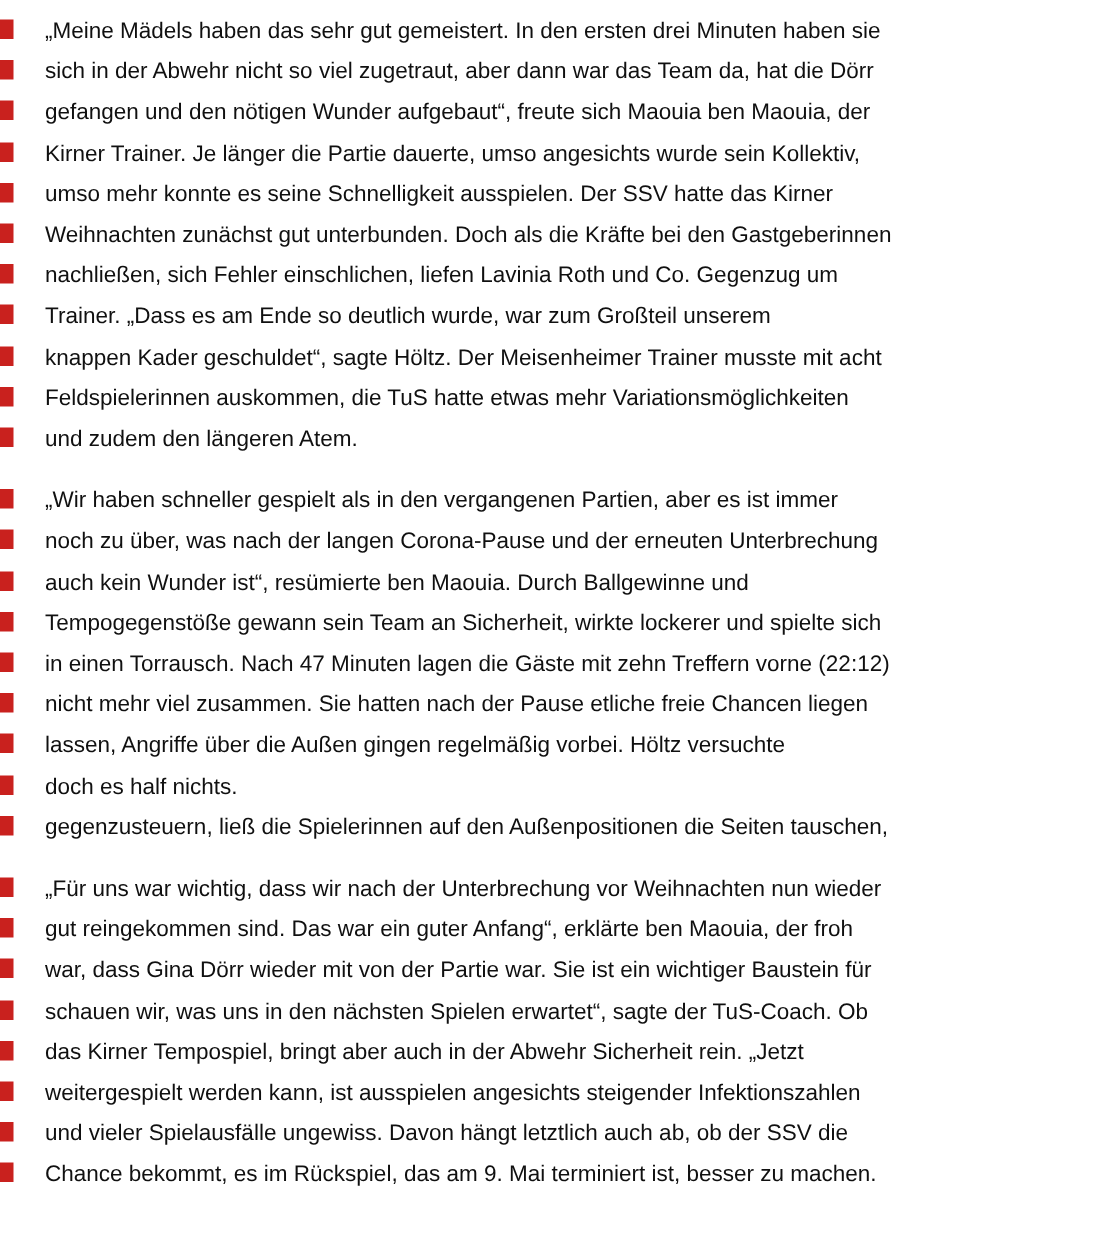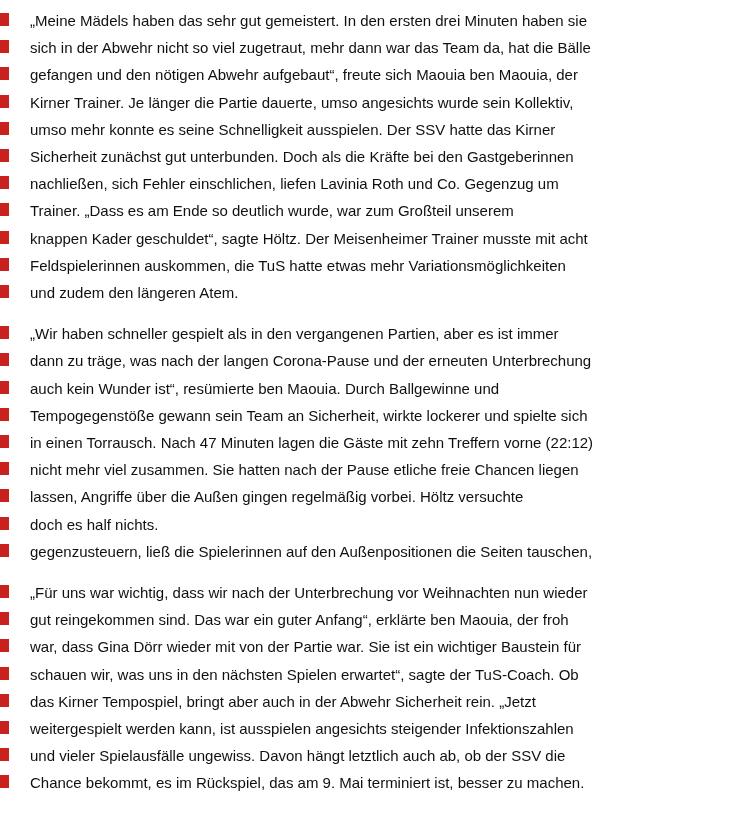--- a/index.html
+++ b/index.html
@@ -45,7 +45,7 @@
 <main class="article">
     <div class="para">
       <div class="line"><span class="change-bar" style="background: rgb(201, 33, 30);"></span><span>„Meine Mädels haben das sehr gut gemeistert. In den ersten drei Minuten haben sie</span></div>
-      <div class="line"><span class="change-bar" style="background: rgb(201, 33, 30);"></span><span>sich in der Abwehr nicht so viel zugetraut, mehr dann war das Team da, hat die Bälle</span></div>
+      <div class="line"><span class="change-bar" style="background: rgb(201, 33, 30);"></span><span>sich in der Abwehr nicht so viel zugetraut, aber dann war das Team da, hat die Dörr</span></div>
       <div class="line"><span class="change-bar" style="background: rgb(201, 33, 30);"></span><span>gefangen und den nötigen Abwehr aufgebaut“, freute sich Maouia ben Maouia, der</span></div>
       <div class="line"><span class="change-bar" style="background: rgb(201, 33, 30);"></span><span>Kirner Trainer. Je länger die Partie dauerte, umso angesichts wurde sein Kollektiv,</span></div>
       <div class="line"><span class="change-bar" style="background: rgb(201, 33, 30);"></span><span>umso mehr konnte es seine Schnelligkeit ausspielen. Der SSV hatte das Kirner</span></div>

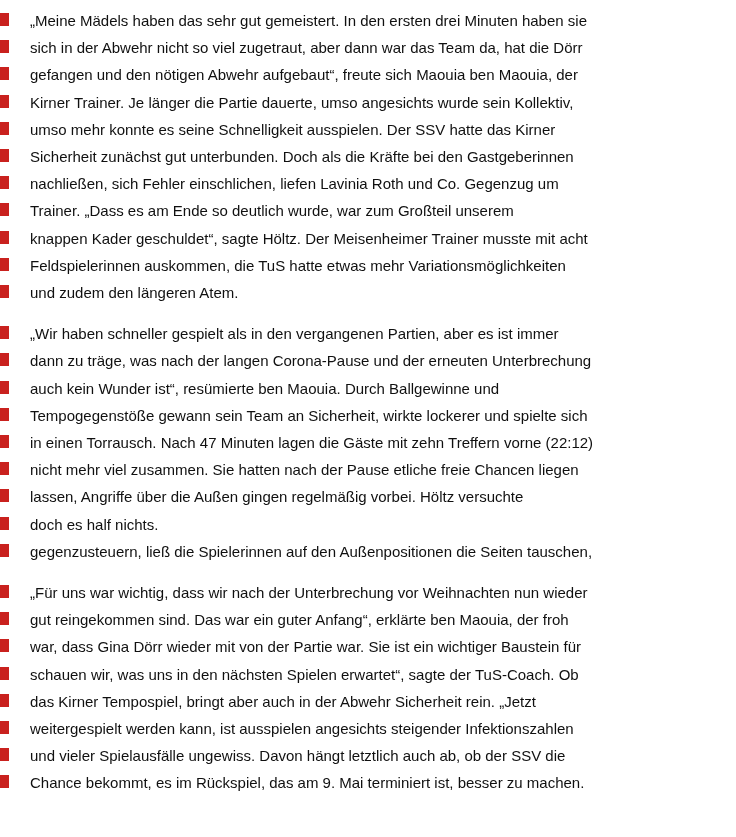--- a/index.html
+++ b/index.html
@@ -46,7 +46,7 @@
     <div class="para">
       <div class="line"><span class="change-bar" style="background: rgb(201, 33, 30);"></span><span>„Meine Mädels haben das sehr gut gemeistert. In den ersten drei Minuten haben sie</span></div>
       <div class="line"><span class="change-bar" style="background: rgb(201, 33, 30);"></span><span>sich in der Abwehr nicht so viel zugetraut, aber dann war das Team da, hat die Dörr</span></div>
-      <div class="line"><span class="change-bar" style="background: rgb(201, 33, 30);"></span><span>gefangen und den nötigen Abwehr aufgebaut“, freute sich Maouia ben Maouia, der</span></div>
+      <div class="line"><span class="change-bar" style="background: rgb(201, 33, 30);"></span><span>gefangen und den nötigen Wunder aufgebaut“, freute sich Maouia ben Maouia, der</span></div>
       <div class="line"><span class="change-bar" style="background: rgb(201, 33, 30);"></span><span>Kirner Trainer. Je länger die Partie dauerte, umso angesichts wurde sein Kollektiv,</span></div>
       <div class="line"><span class="change-bar" style="background: rgb(201, 33, 30);"></span><span>umso mehr konnte es seine Schnelligkeit ausspielen. Der SSV hatte das Kirner</span></div>
       <div class="line"><span class="change-bar" style="background: rgb(201, 33, 30);"></span><span>Sicherheit zunächst gut unterbunden. Doch als die Kräfte bei den Gastgeberinnen</span></div>

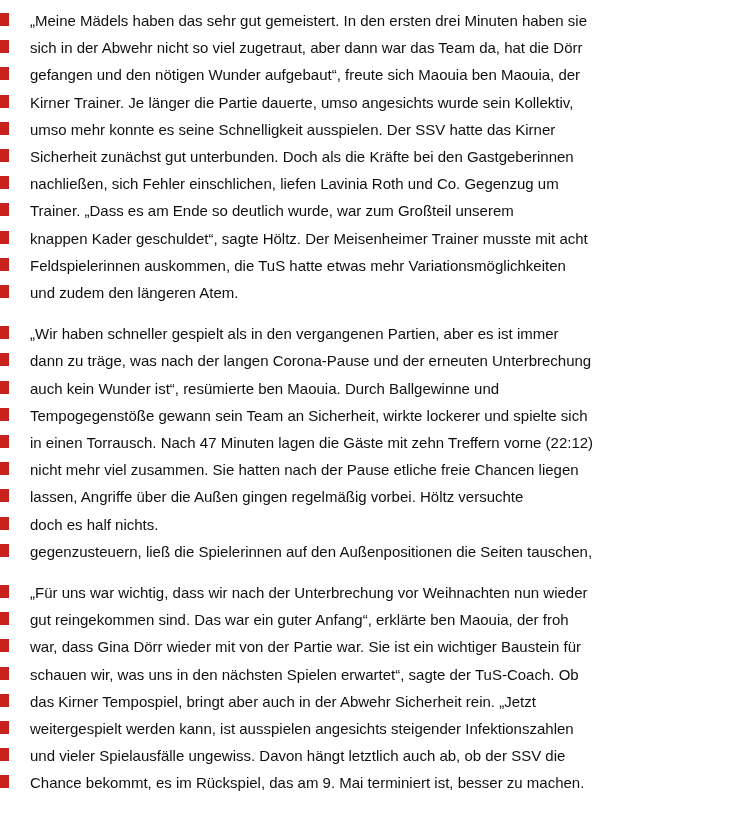--- a/index.html
+++ b/index.html
@@ -49,7 +49,7 @@
       <div class="line"><span class="change-bar" style="background: rgb(201, 33, 30);"></span><span>gefangen und den nötigen Wunder aufgebaut“, freute sich Maouia ben Maouia, der</span></div>
       <div class="line"><span class="change-bar" style="background: rgb(201, 33, 30);"></span><span>Kirner Trainer. Je länger die Partie dauerte, umso angesichts wurde sein Kollektiv,</span></div>
       <div class="line"><span class="change-bar" style="background: rgb(201, 33, 30);"></span><span>umso mehr konnte es seine Schnelligkeit ausspielen. Der SSV hatte das Kirner</span></div>
-      <div class="line"><span class="change-bar" style="background: rgb(201, 33, 30);"></span><span>Sicherheit zunächst gut unterbunden. Doch als die Kräfte bei den Gastgeberinnen</span></div>
+      <div class="line"><span class="change-bar" style="background: rgb(201, 33, 30);"></span><span>Weihnachten zunächst gut unterbunden. Doch als die Kräfte bei den Gastgeberinnen</span></div>
       <div class="line"><span class="change-bar" style="background: rgb(201, 33, 30);"></span><span>nachließen, sich Fehler einschlichen, liefen Lavinia Roth und Co. Gegenzug um</span></div>
       <div class="line"><span class="change-bar" style="background: rgb(201, 33, 30);"></span><span>Trainer. „Dass es am Ende so deutlich wurde, war zum Großteil unserem</span></div>
       <div class="line"><span class="change-bar" style="background: rgb(201, 33, 30);"></span><span>knappen Kader geschuldet“, sagte Höltz. Der Meisenheimer Trainer musste mit acht</span></div>

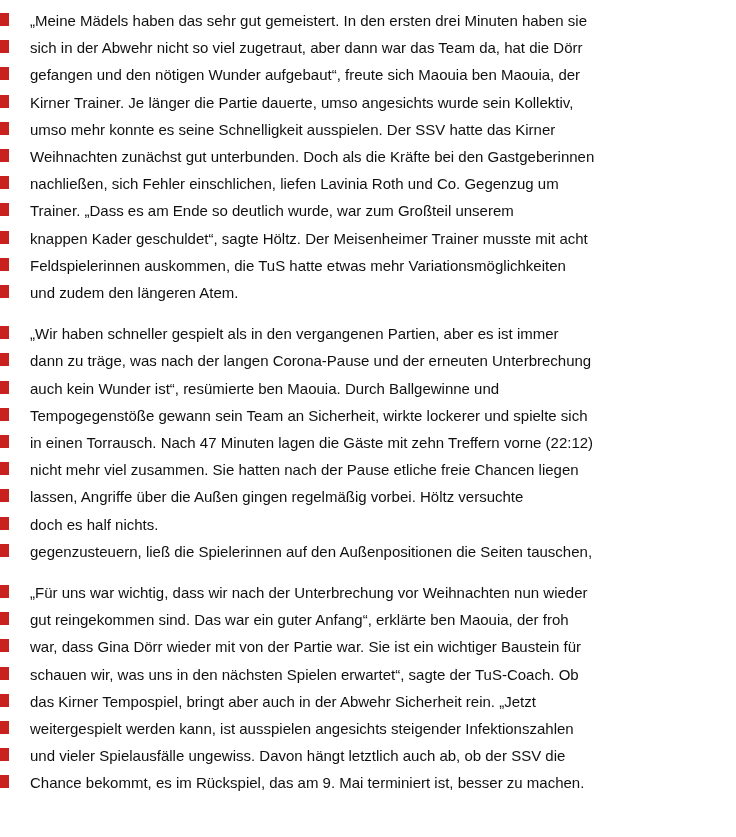--- a/index.html
+++ b/index.html
@@ -58,7 +58,7 @@
     </div>
     <div class="para">
       <div class="line"><span class="change-bar" style="background: rgb(201, 33, 30);"></span><span>„Wir haben schneller gespielt als in den vergangenen Partien, aber es ist immer</span></div>
-      <div class="line"><span class="change-bar" style="background: rgb(201, 33, 30);"></span><span>dann zu träge, was nach der langen Corona-Pause und der erneuten Unterbrechung</span></div>
+      <div class="line"><span class="change-bar" style="background: rgb(201, 33, 30);"></span><span>noch zu über, was nach der langen Corona-Pause und der erneuten Unterbrechung</span></div>
       <div class="line"><span class="change-bar" style="background: rgb(201, 33, 30);"></span><span>auch kein Wunder ist“, resümierte ben Maouia. Durch Ballgewinne und</span></div>
       <div class="line"><span class="change-bar" style="background: rgb(201, 33, 30);"></span><span>Tempogegenstöße gewann sein Team an Sicherheit, wirkte lockerer und spielte sich</span></div>
       <div class="line"><span class="change-bar" style="background: rgb(201, 33, 30);"></span><span>in einen Torrausch. Nach 47 Minuten lagen die Gäste mit zehn Treffern vorne (22:12)</span></div>

